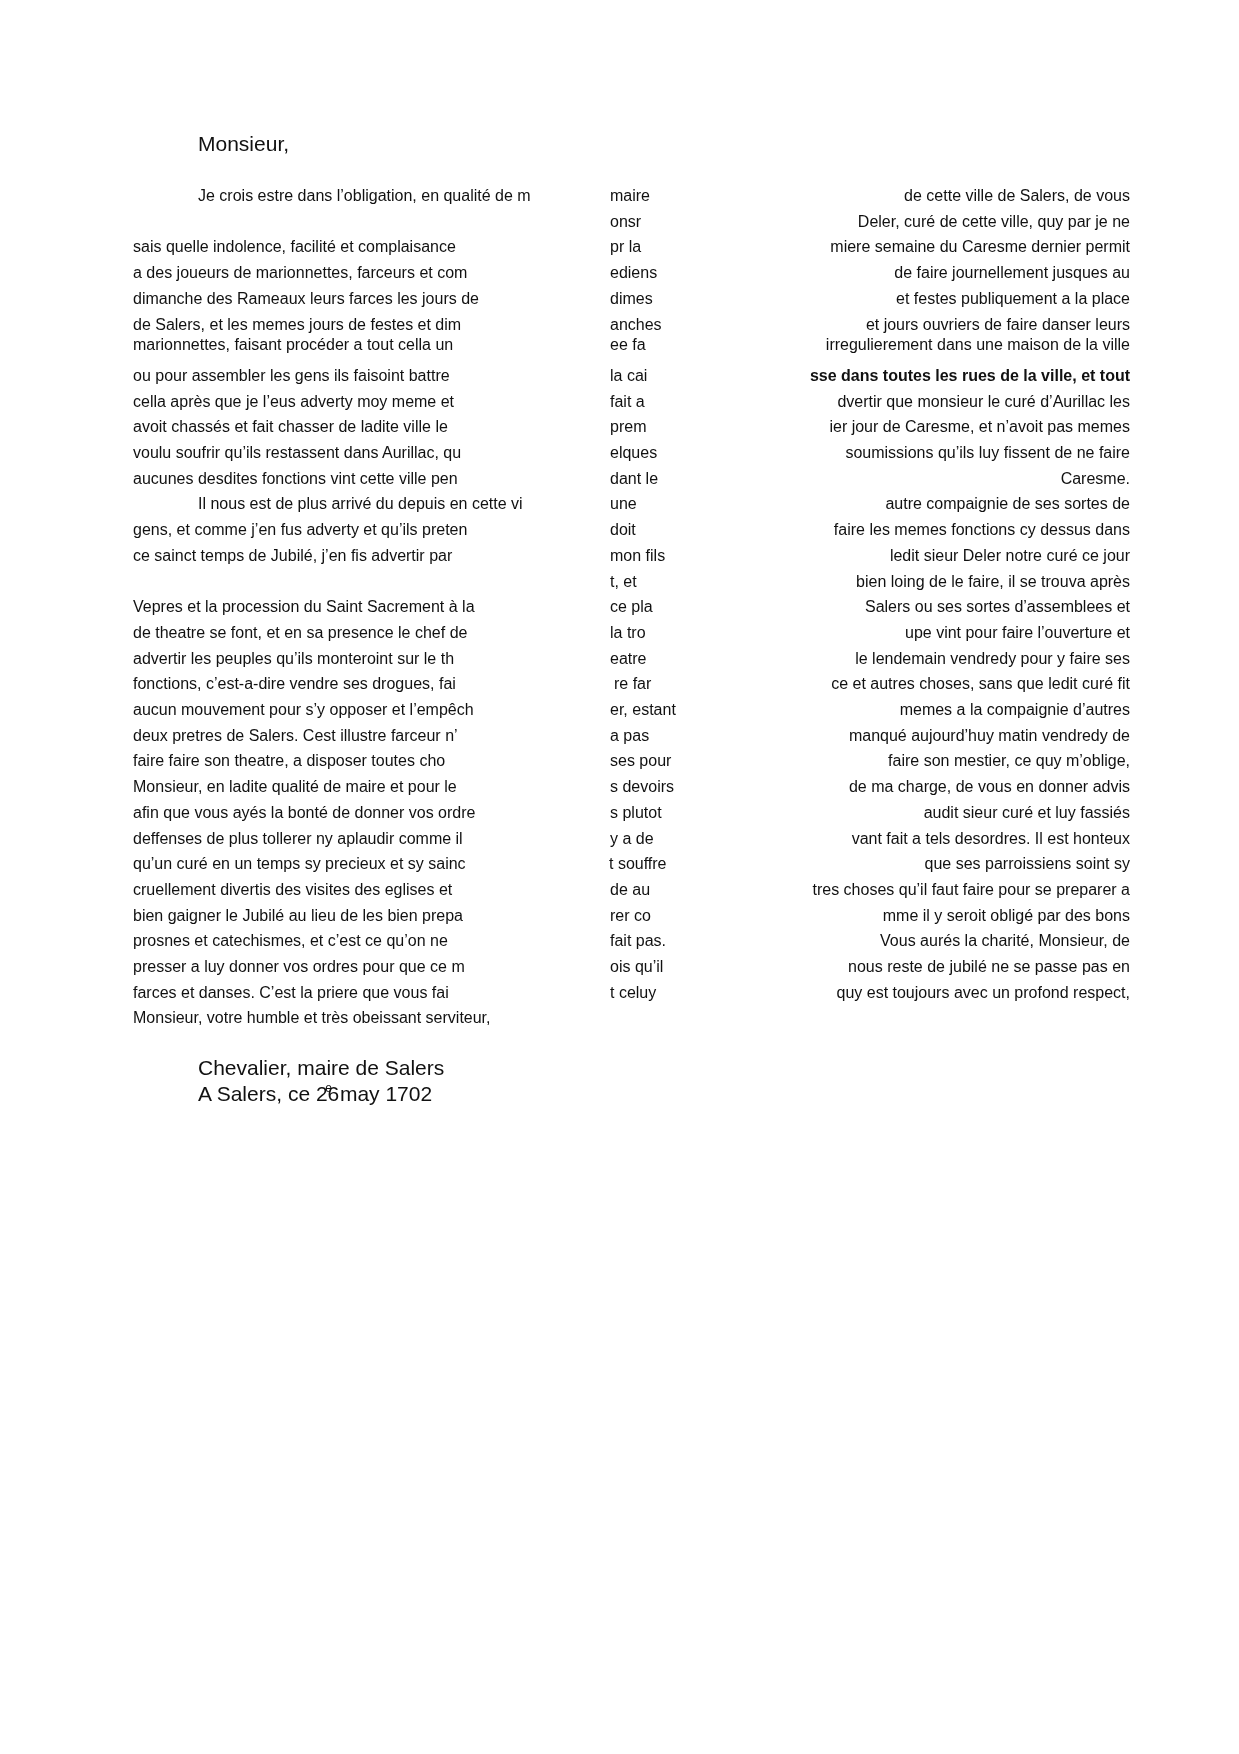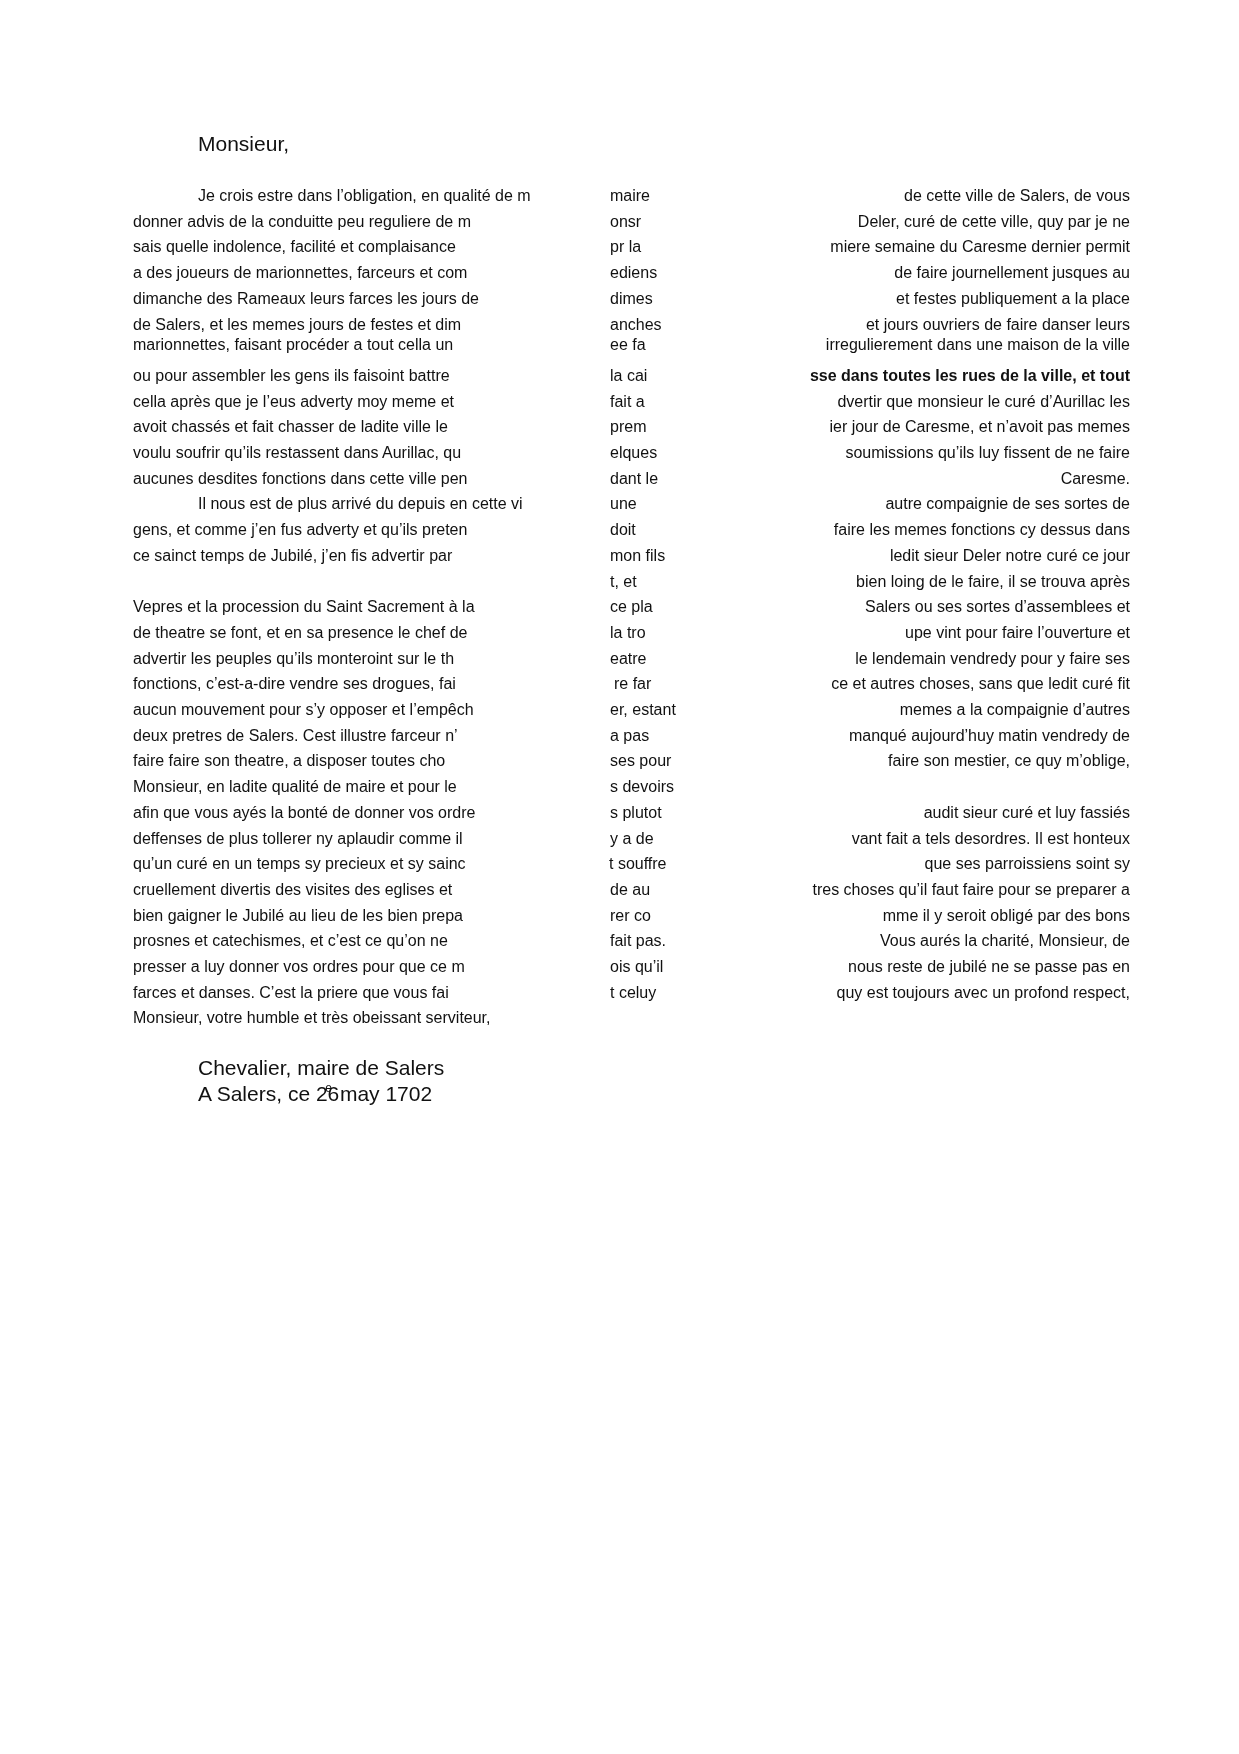--- a/index.html
+++ b/index.html
@@ -22,7 +22,6 @@
         <span class="r" style="right: 0px;">de cette ville de Salers, de vous</span>
       </div>
       <div class="line para-line" style="top: 208.7px;">
-        <span class="l">donner advis de la conduitte peu reguliere de m</span>
         <span class="r" style="left: 477px;">onsr</span>
         <span class="r" style="right: 0px;">Deler, curé de cette ville, quy par je ne</span>
       </div>

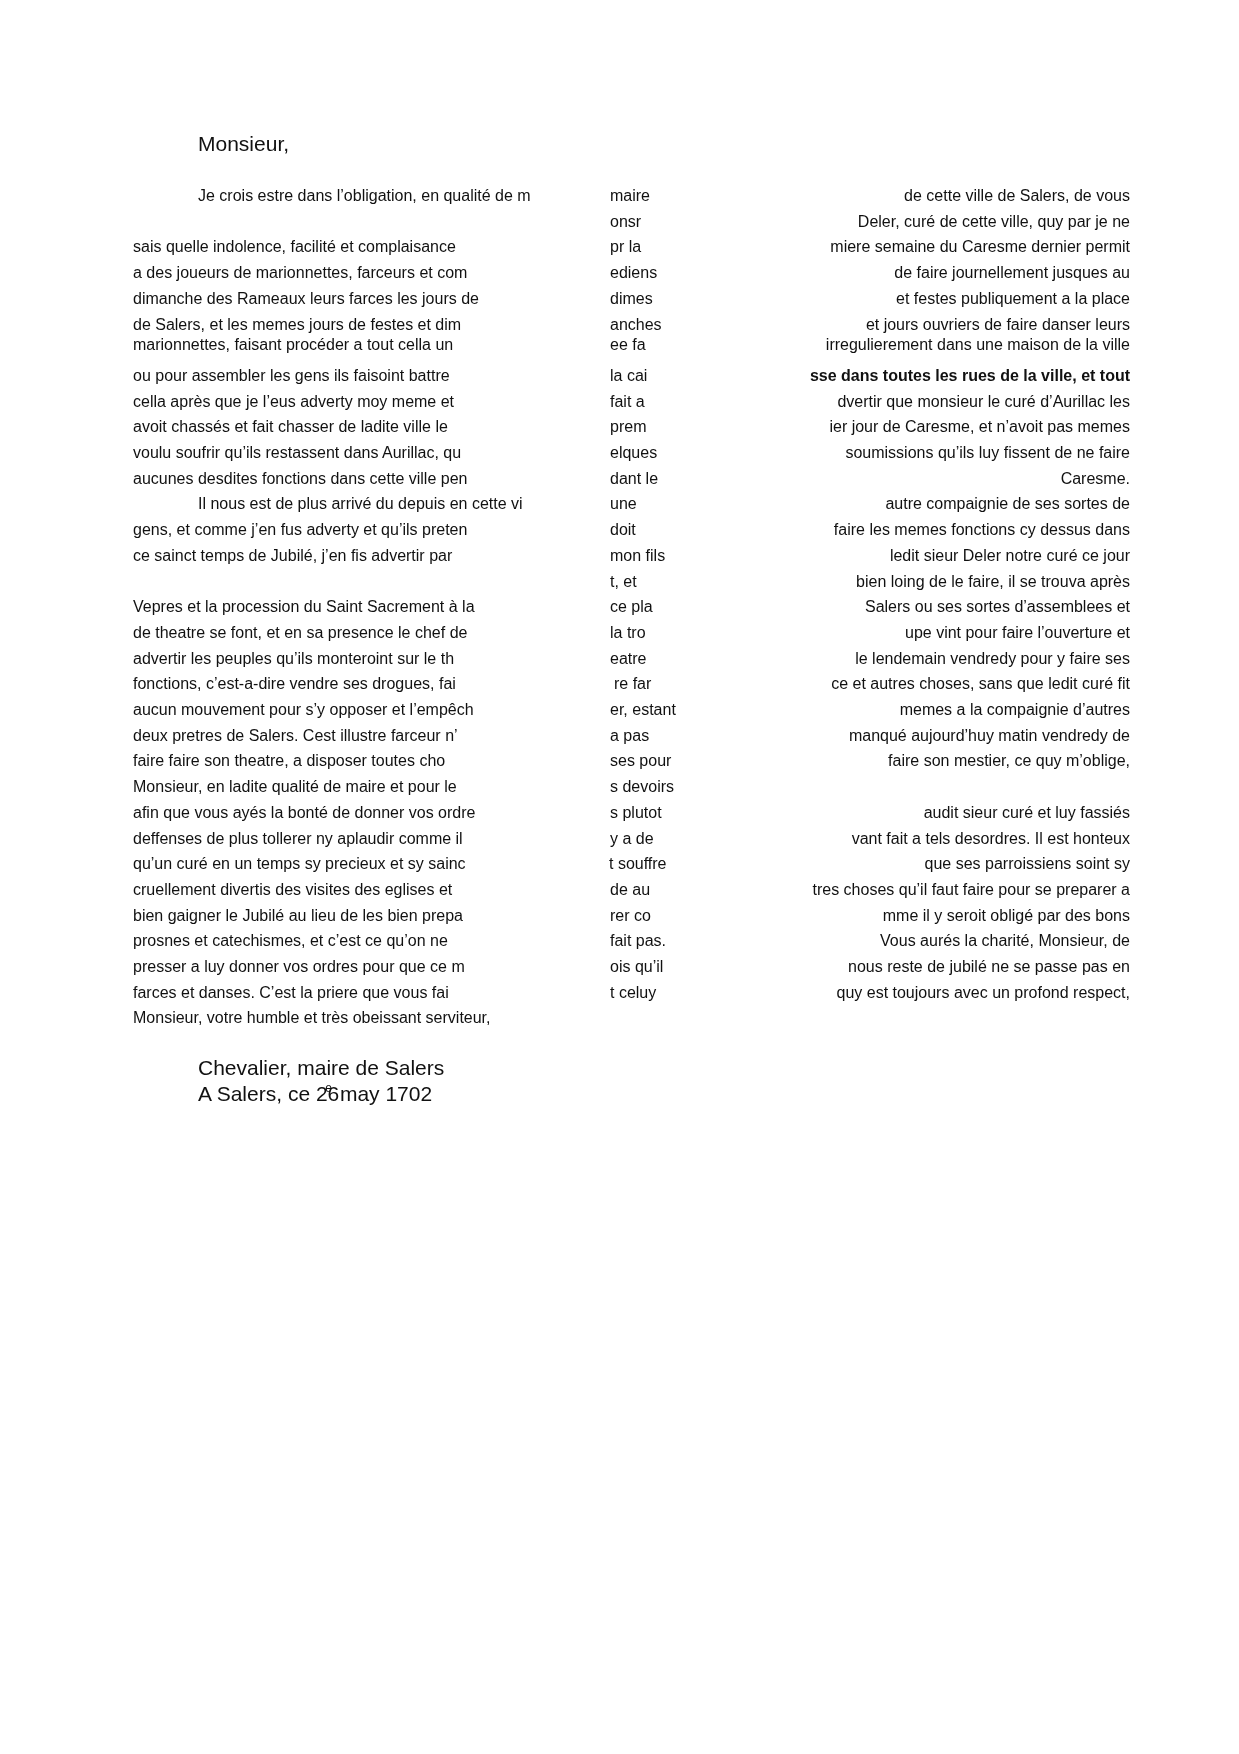--- a/index.html
+++ b/index.html
@@ -71,7 +71,7 @@
         <span class="r" style="right: 0px;">soumissions qu’ils luy fissent de ne faire</span>
       </div>
       <div class="line para-line" style="top: 465.7px;">
-        <span class="l">aucunes desdites fonctions dans cette ville pen</span>
+        <span class="l">aucunes desdites fonctions vint cette ville pen</span>
         <span class="r" style="left: 477px;">dant le</span>
         <span class="r" style="right: 0px;">Caresme.</span>
       </div>

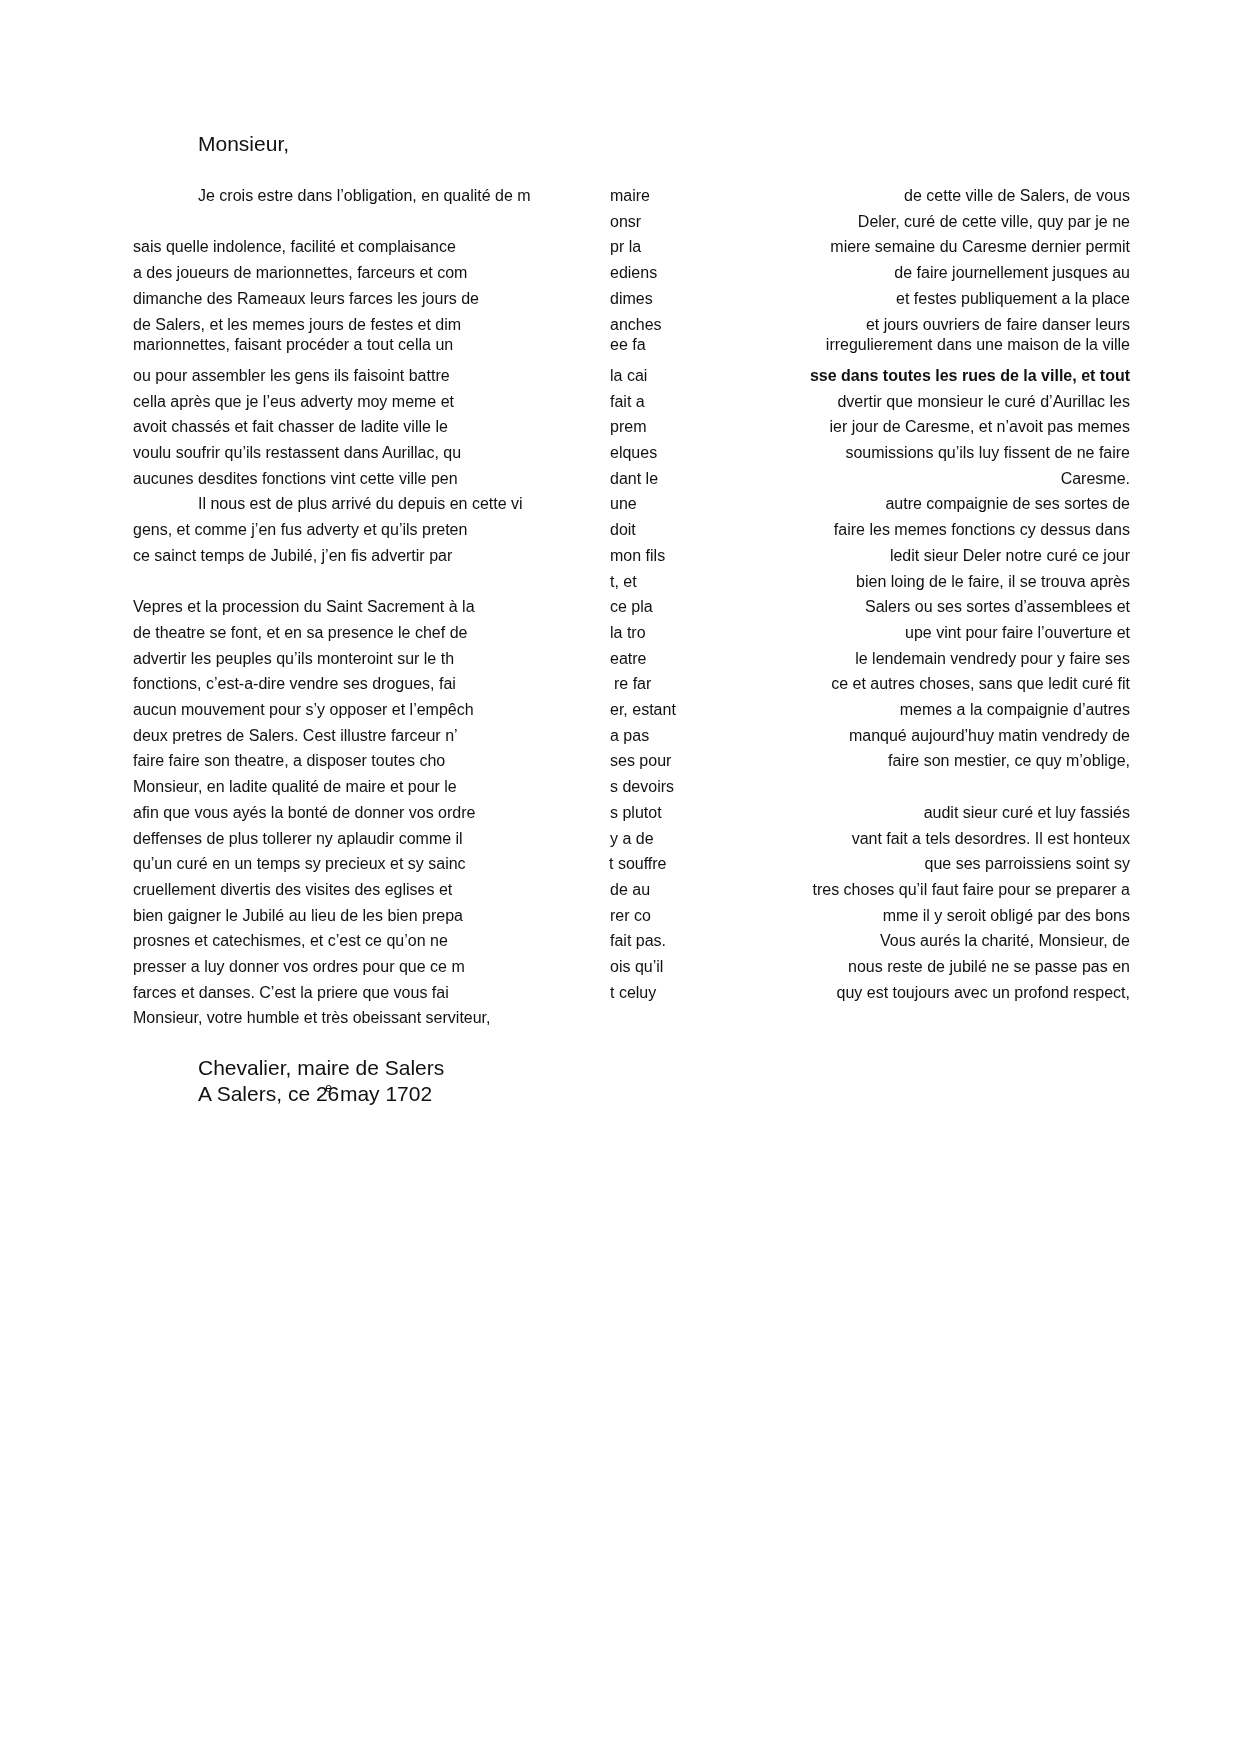--- a/index.html
+++ b/index.html
@@ -132,6 +132,7 @@
       <div class="line para-line" style="top: 774.1px;">
         <span class="l">Monsieur, en ladite qualité de maire et pour le</span>
         <span class="r" style="left: 477px;">s devoirs</span>
+        <span class="r" style="right: 0px;">de ma charge, de vous en donner advis</span>
       </div>
       <div class="line para-line" style="top: 799.8px;">
         <span class="l">afin que vous ayés la bonté de donner vos ordre</span>

